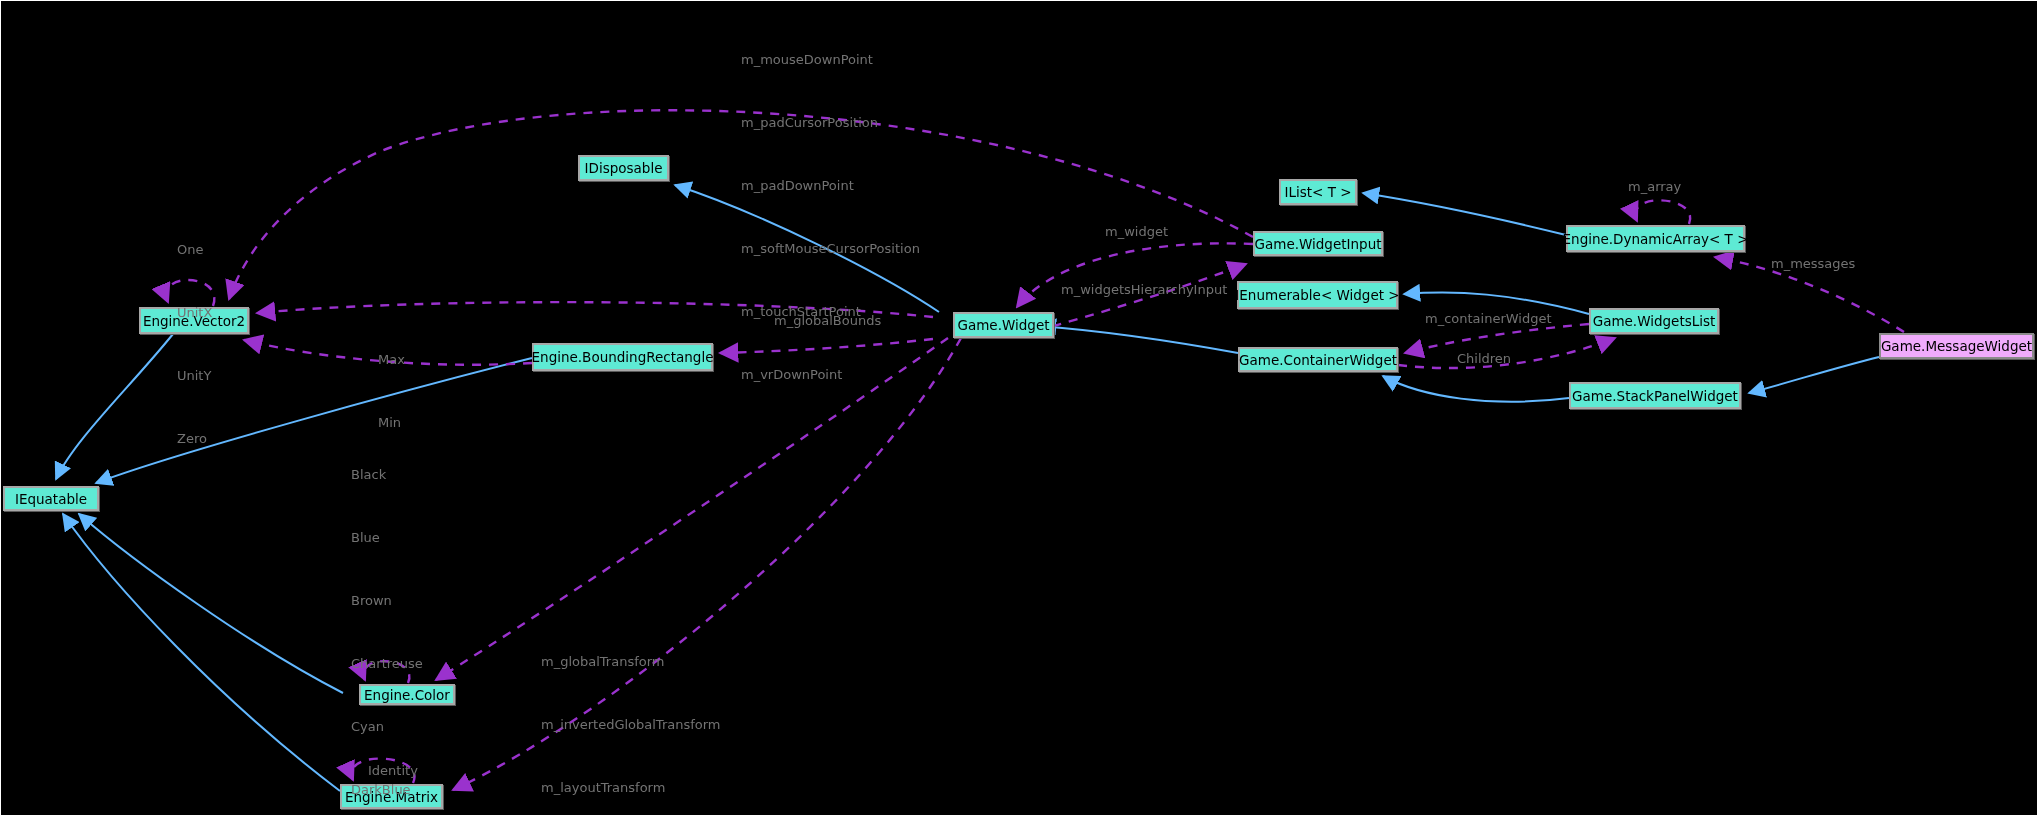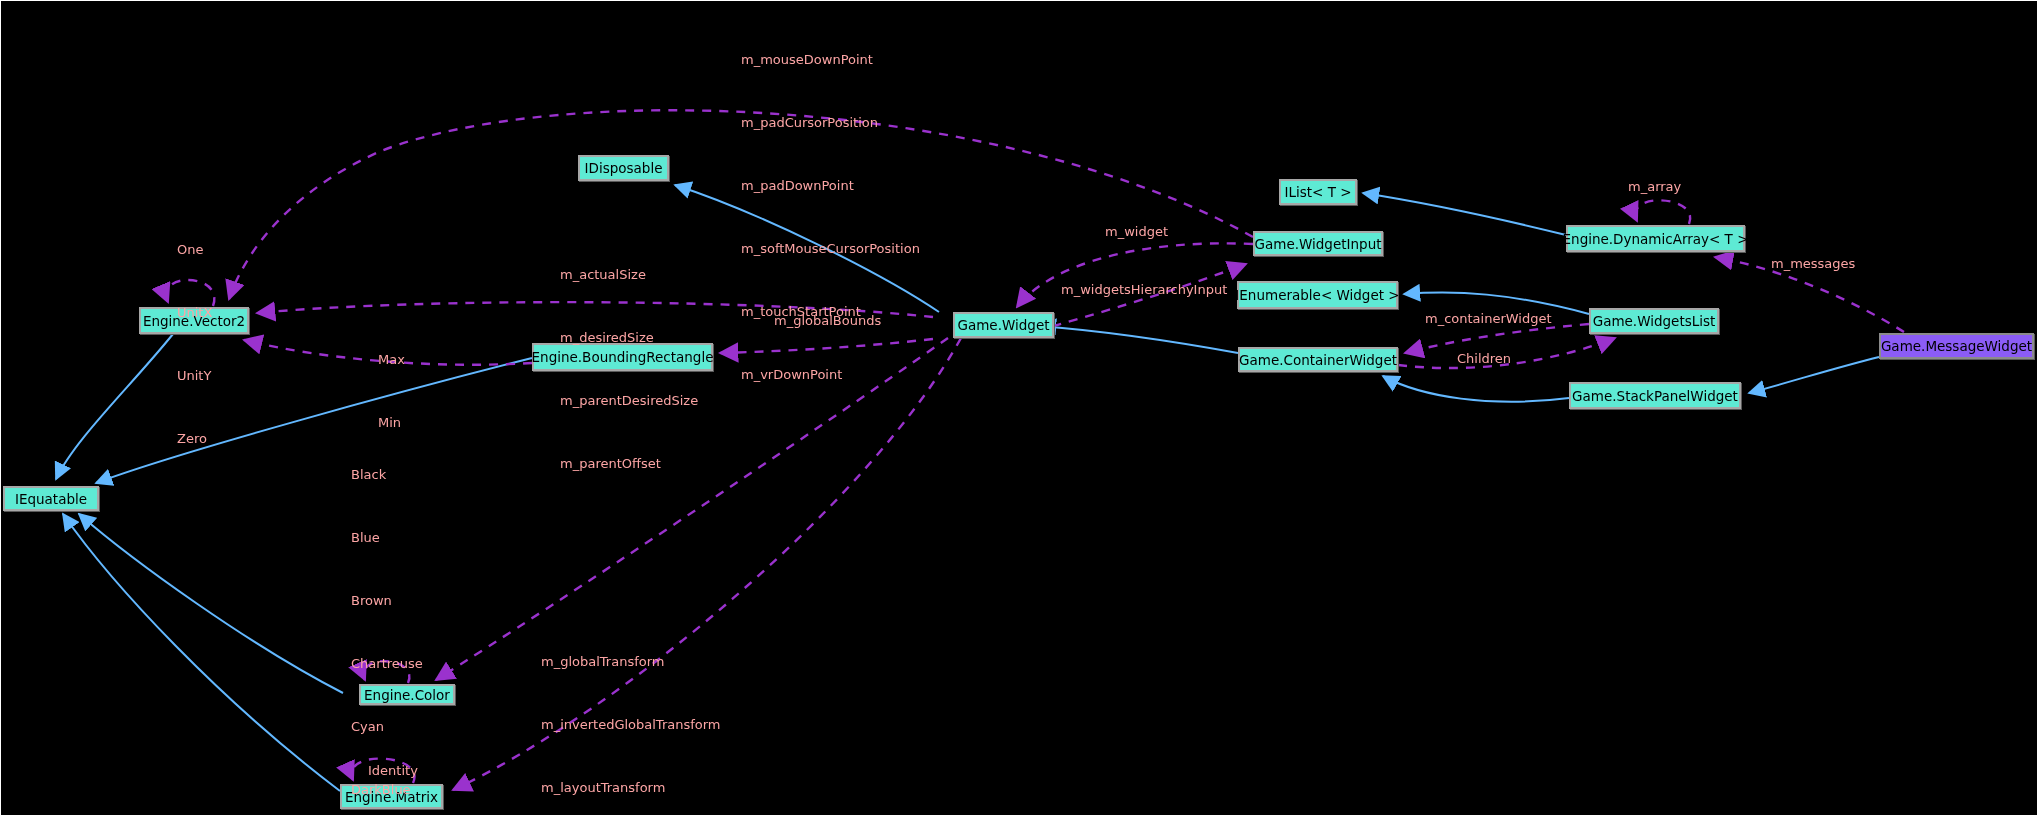--- a/index.html
+++ b/index.html
@@ -17,7 +17,7 @@
   }
   .node.hl{background:#8b5cf6;border-color:#8b8b8b;}
   .lbl{
-    position:absolute;color:#fca5a5;font-size:13px;line-height:21px;
+    position:absolute;color:#737373;font-size:13px;line-height:21px;
     white-space:pre;pointer-events:none;
   }
   .edge-inherit{fill:none;stroke:#63b8ff;stroke-width:2;}

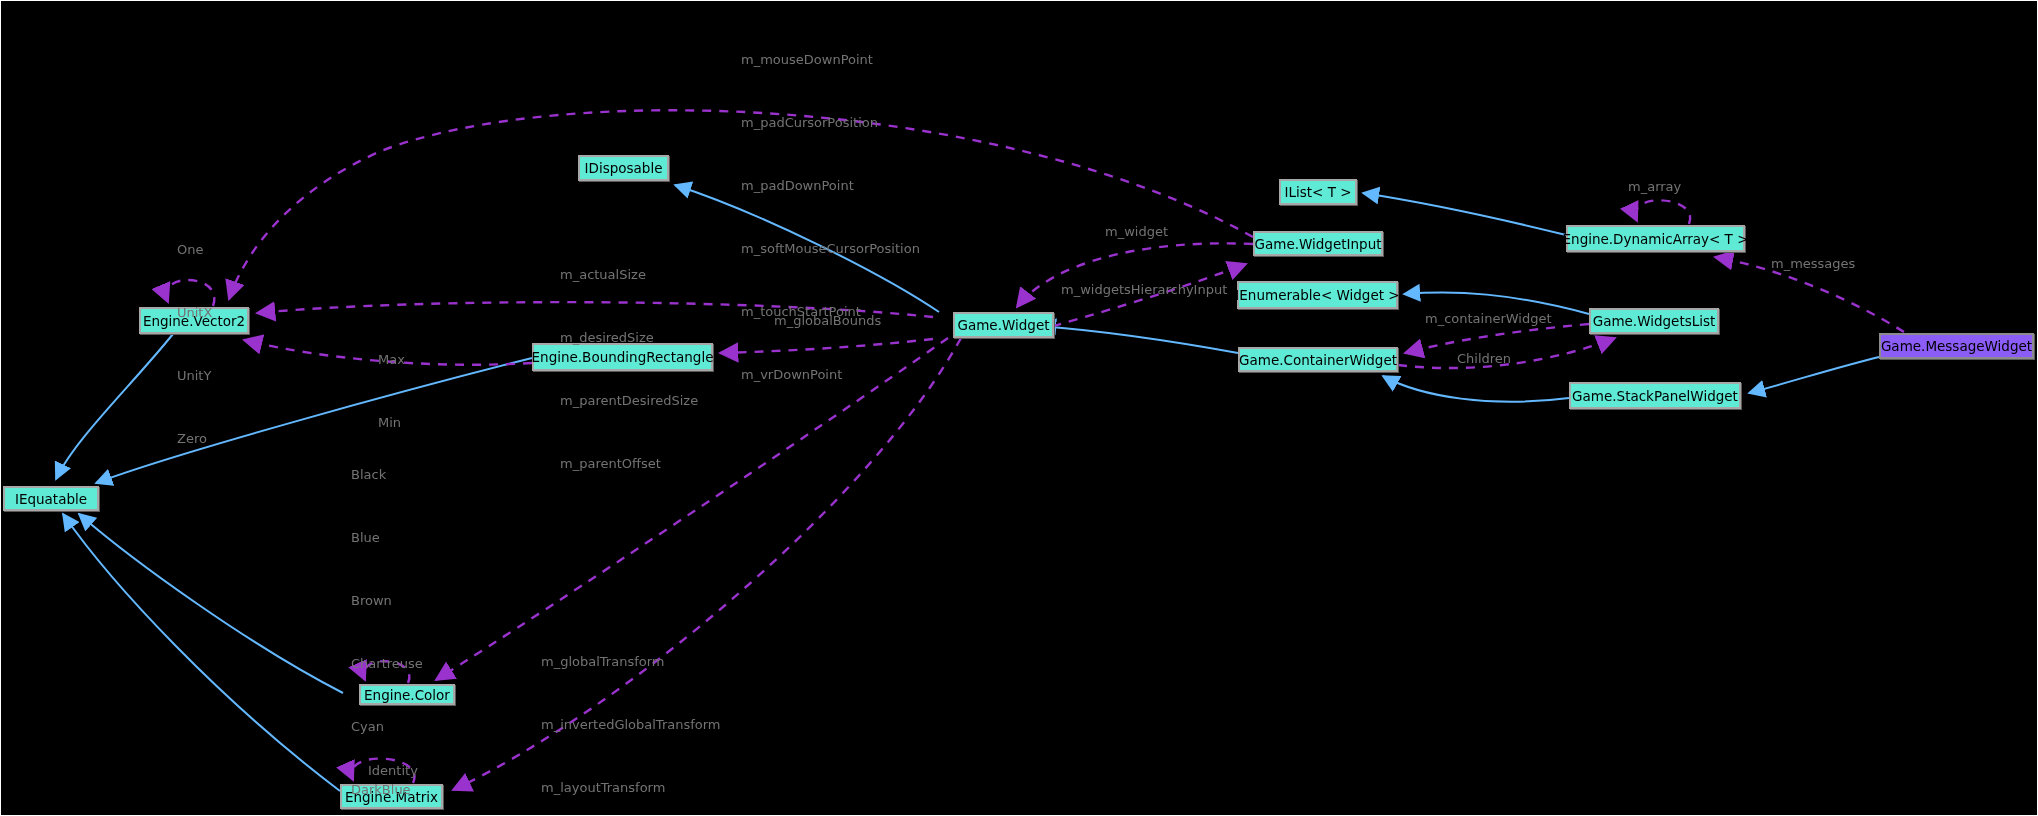--- a/index.html
+++ b/index.html
@@ -98,12 +98,6 @@
     <div>Zero</div>
   </div>
 
-  <div class="lbl" style="left:559px;top:221px">
-    <div>m_actualSize</div>
-    <div>m_desiredSize</div>
-    <div>m_parentDesiredSize</div>
-    <div>m_parentOffset</div>
-  </div>
 
   <div class="lbl" style="left:377px;top:306px">
     <div>Max</div>

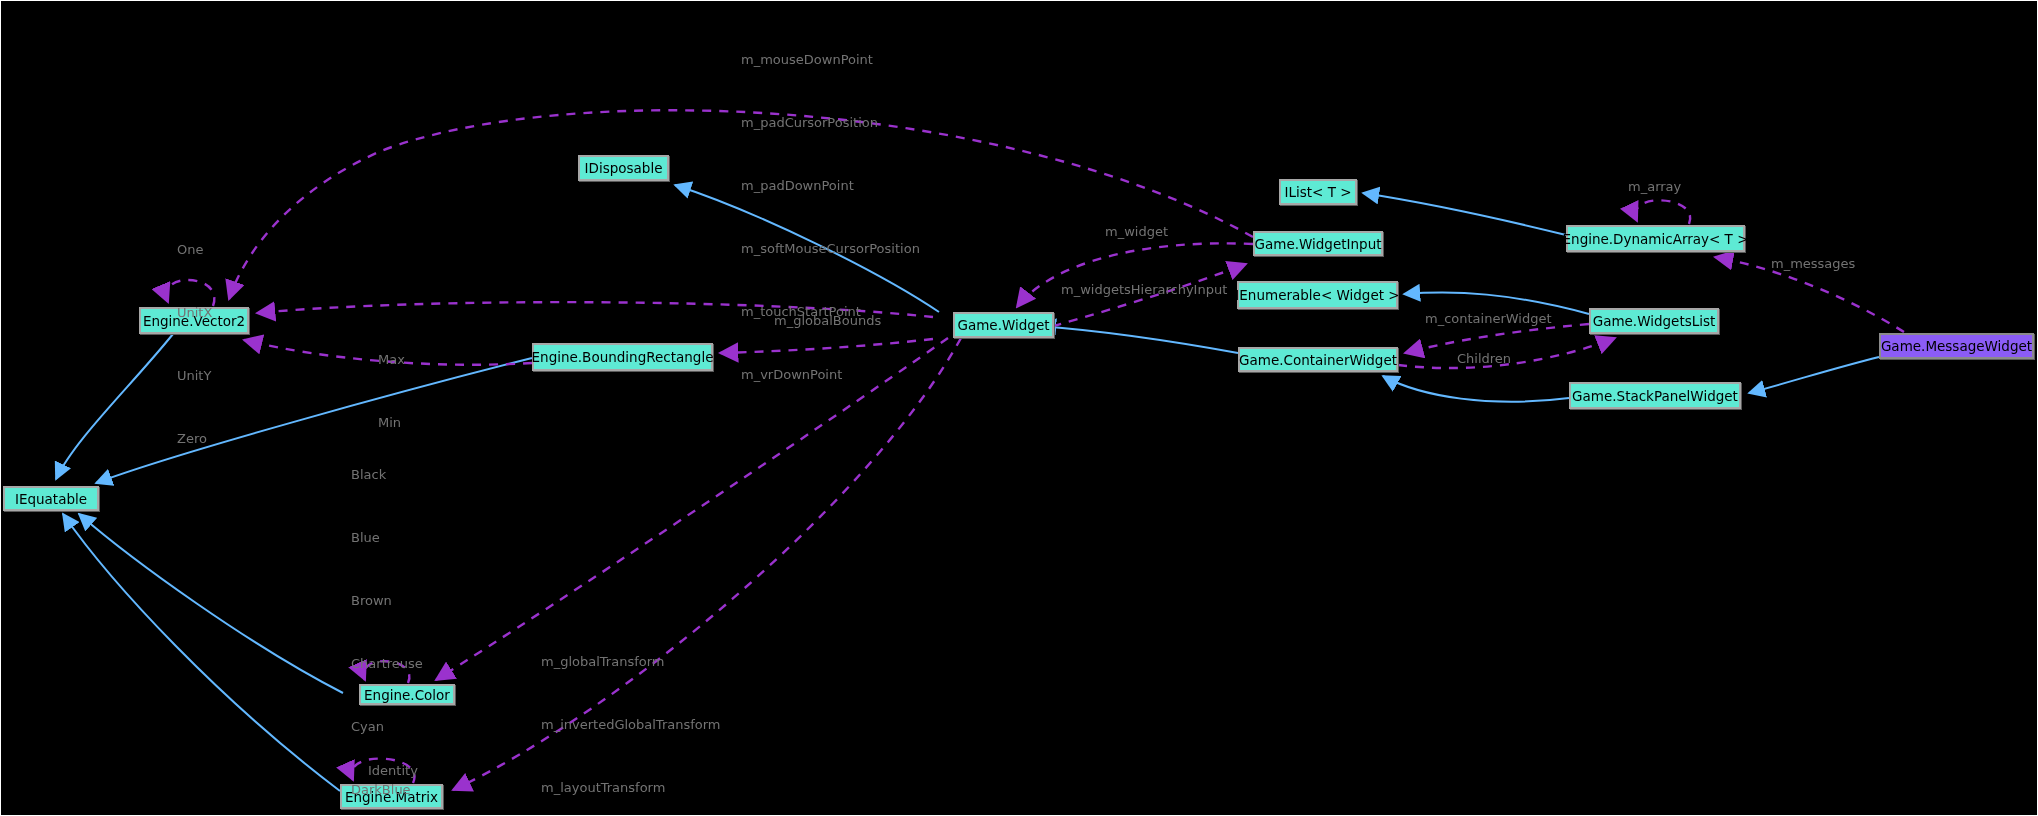--- a/index.html
+++ b/index.html
@@ -15,7 +15,7 @@
     color:#000;font-size:13.5px;white-space:nowrap;cursor:pointer;
     box-shadow:1px 1px 0 #5a5a5a;
   }
-  .node.hl{background:#8b5cf6;border-color:#8b8b8b;}
+  .node.hl{background:#f0abfc;border-color:#8b8b8b;}
   .lbl{
     position:absolute;color:#737373;font-size:13px;line-height:21px;
     white-space:pre;pointer-events:none;

